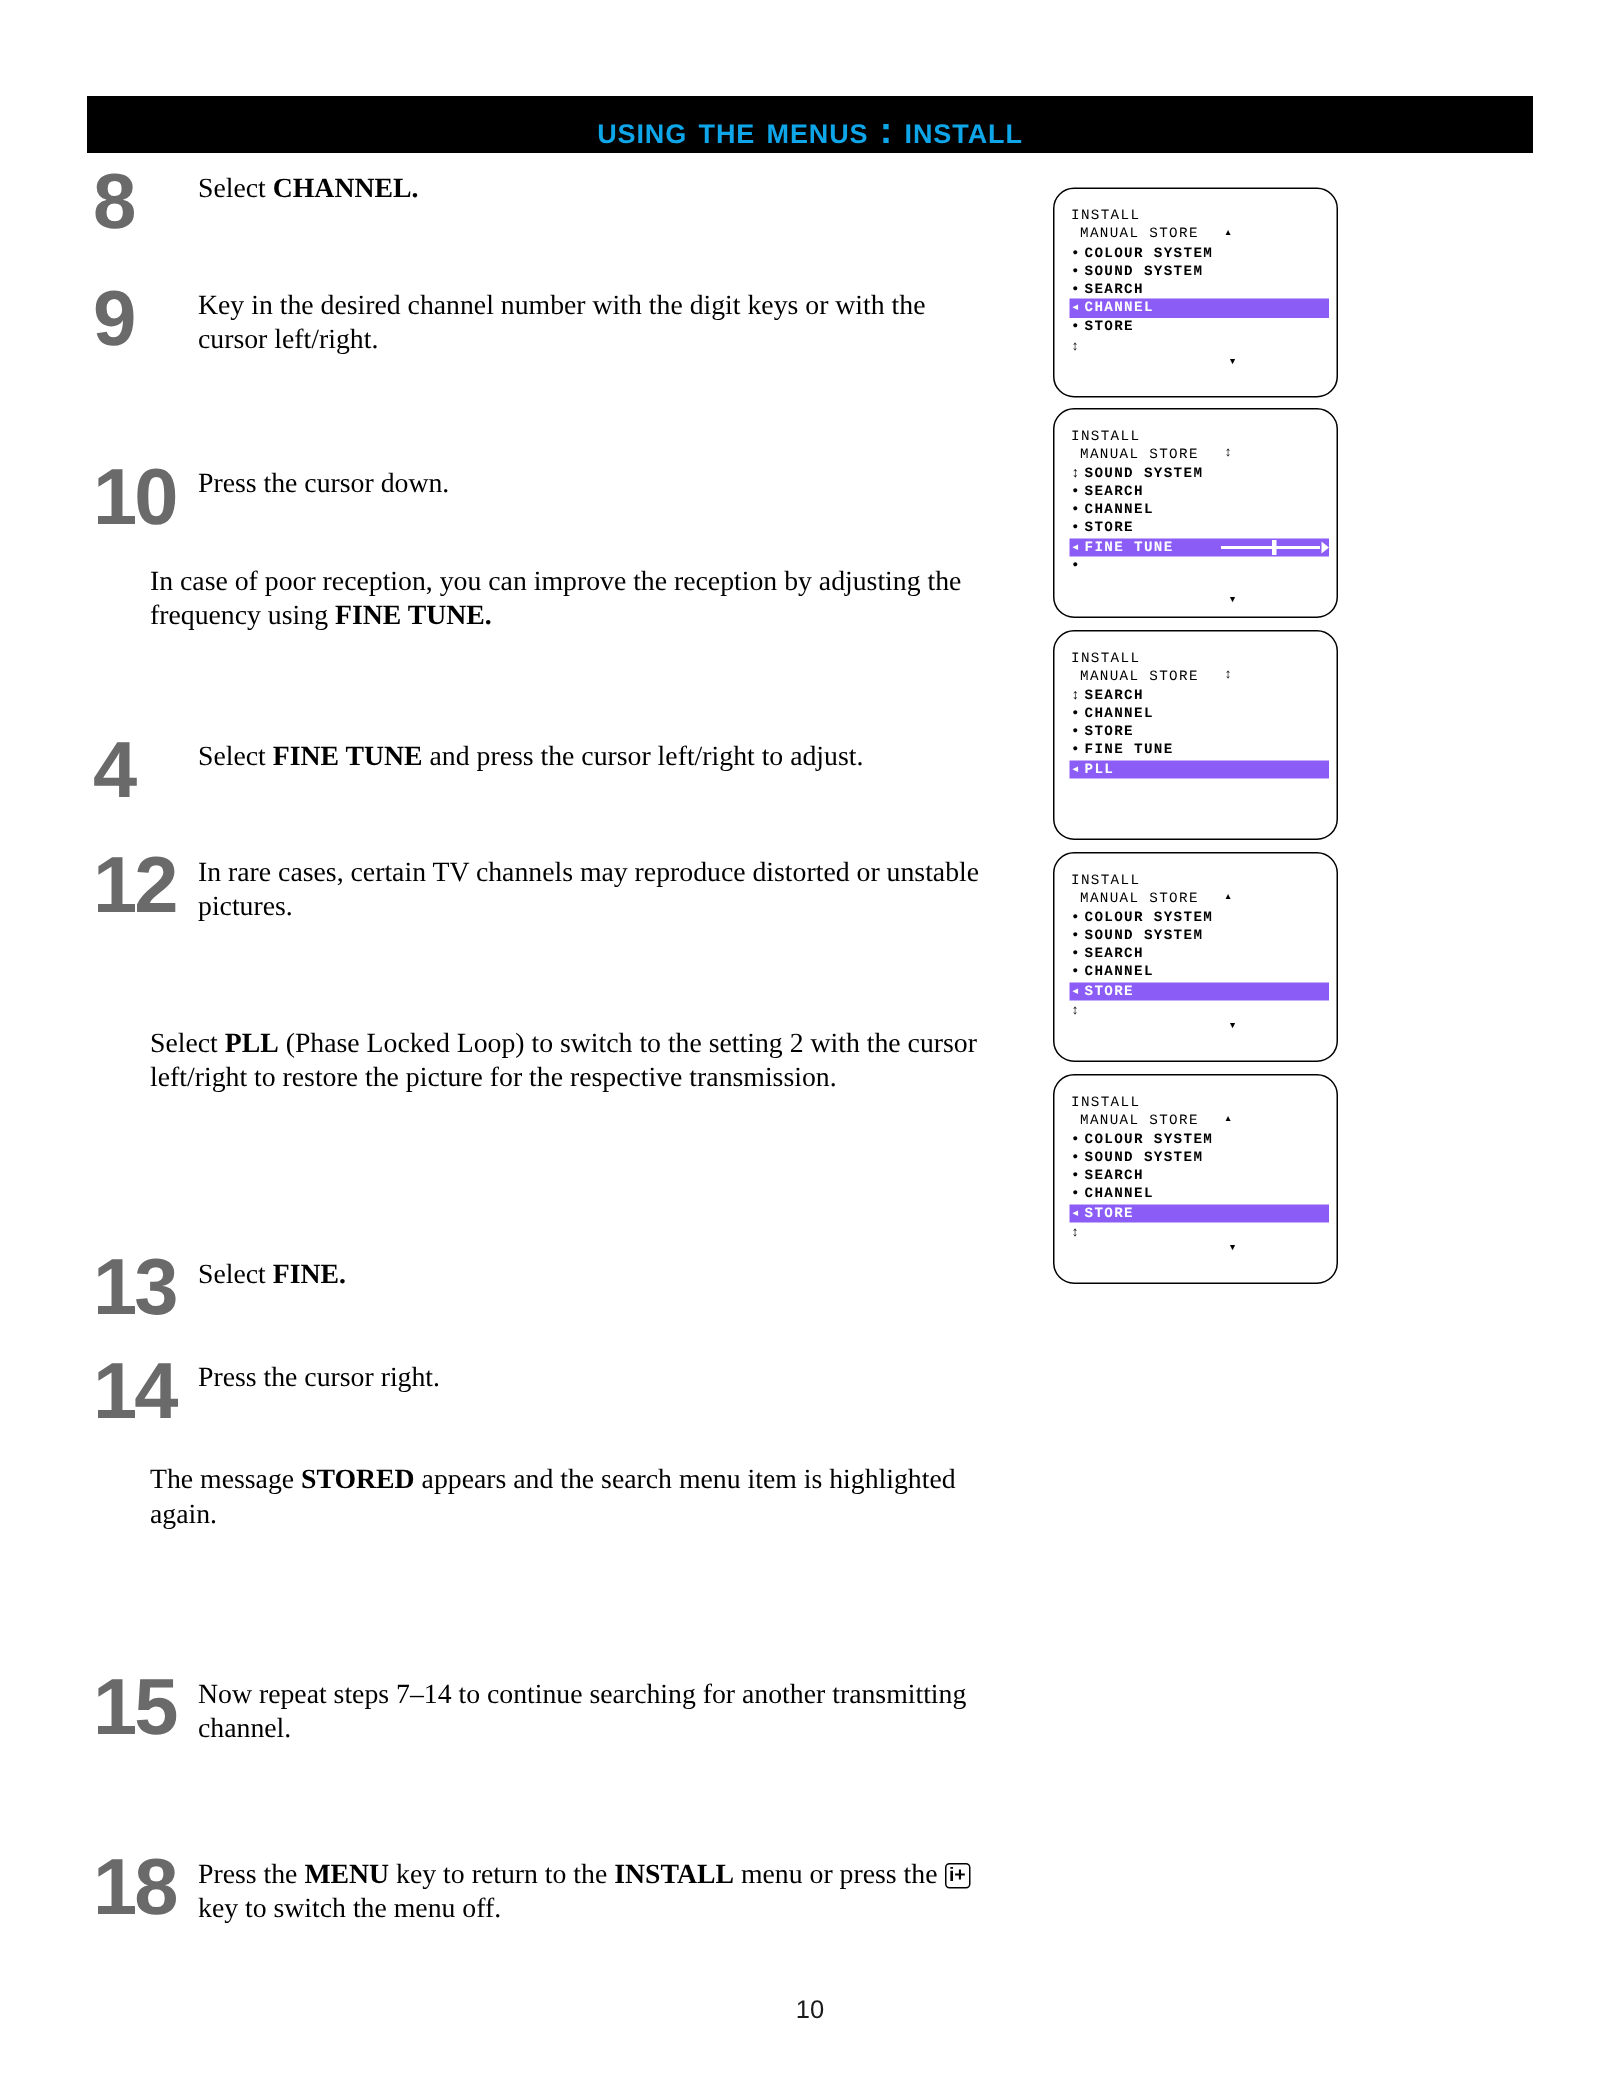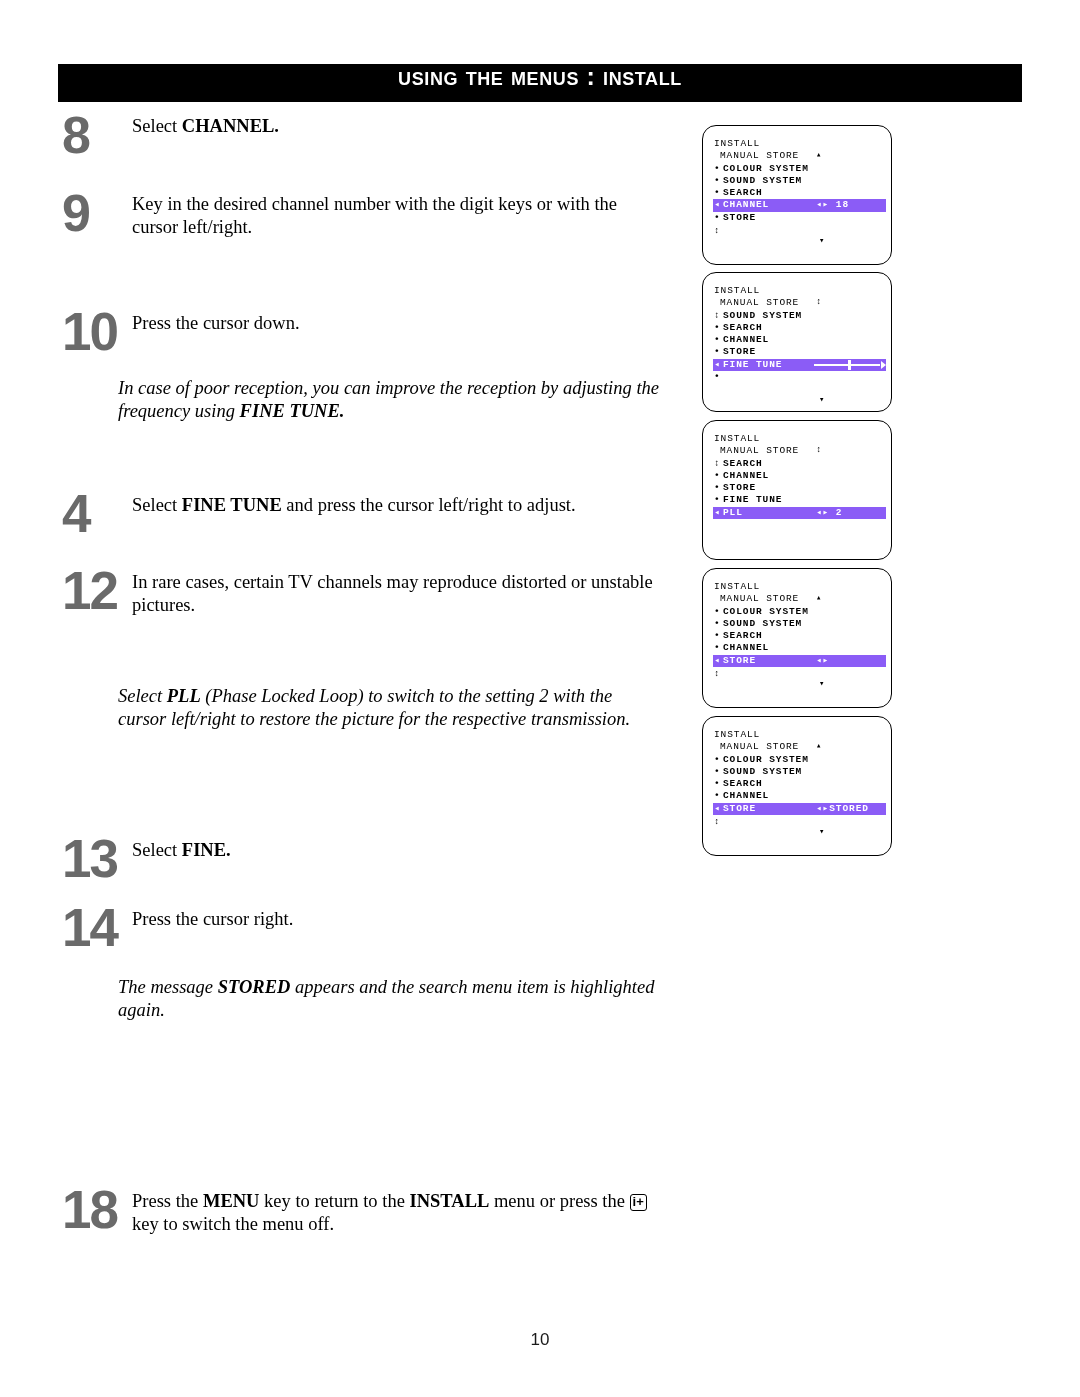--- a/index.html
+++ b/index.html
@@ -24,9 +24,9 @@
     width: 964px;
     height: 38px;
     background: #000000;
-    color: #ffffff;
+    color: #0ea5e9;
     display: flex;
-    align-items: flex-start;
+    align-items: flex-end;
     justify-content: center;
   }
   .header-title {

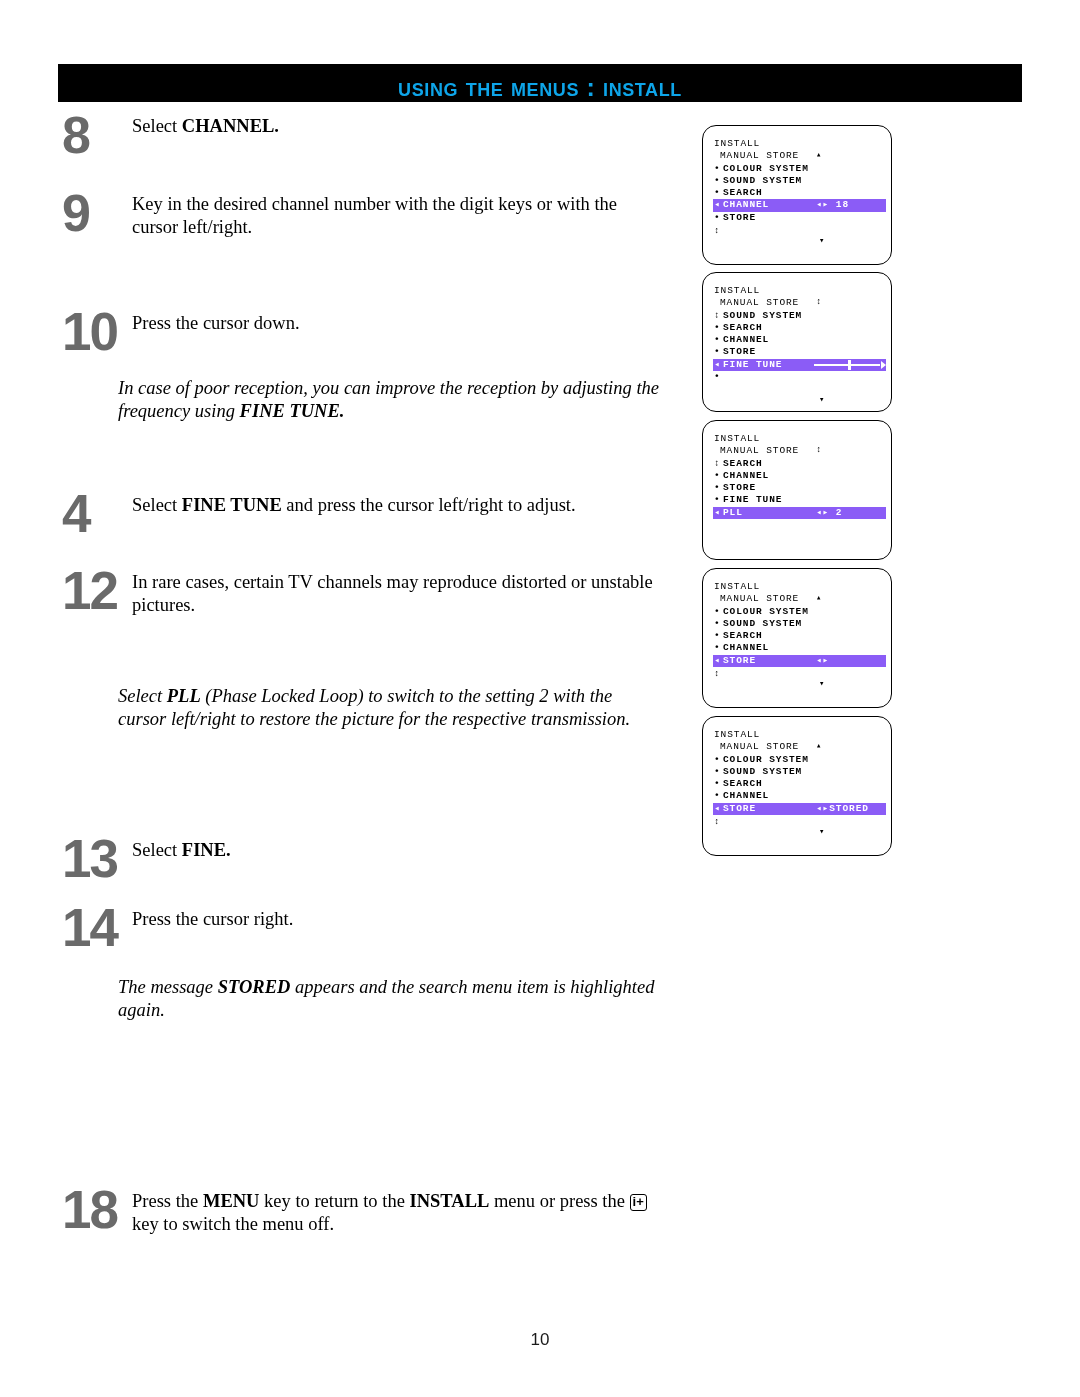--- a/index.html
+++ b/index.html
@@ -158,7 +158,7 @@
   .osd-val {
     position: absolute;
     left: 103px;
-    top: 0;
+    top: 12px;
     white-space: pre;
   }
   .osd-foot {

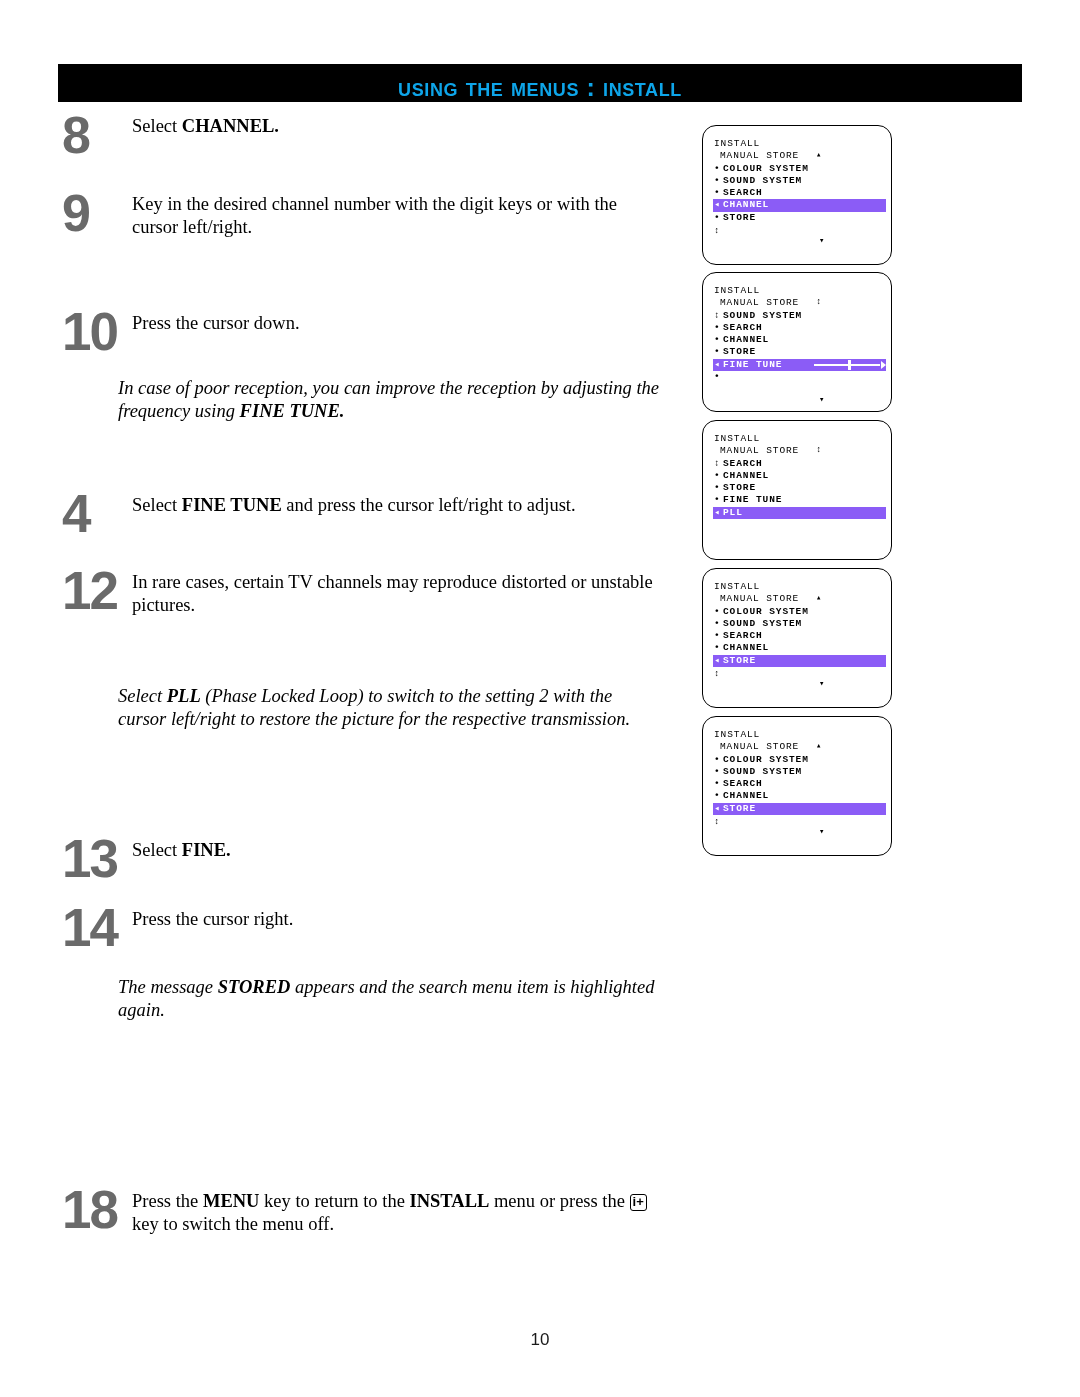--- a/index.html
+++ b/index.html
@@ -78,8 +78,7 @@
   .para {
     font-size: 18.5px;
     line-height: 23px;
-    margin-left: 56px;
-    font-style: italic;
+    margin-left: 38px;
   }
   b { font-weight: bold; }
 

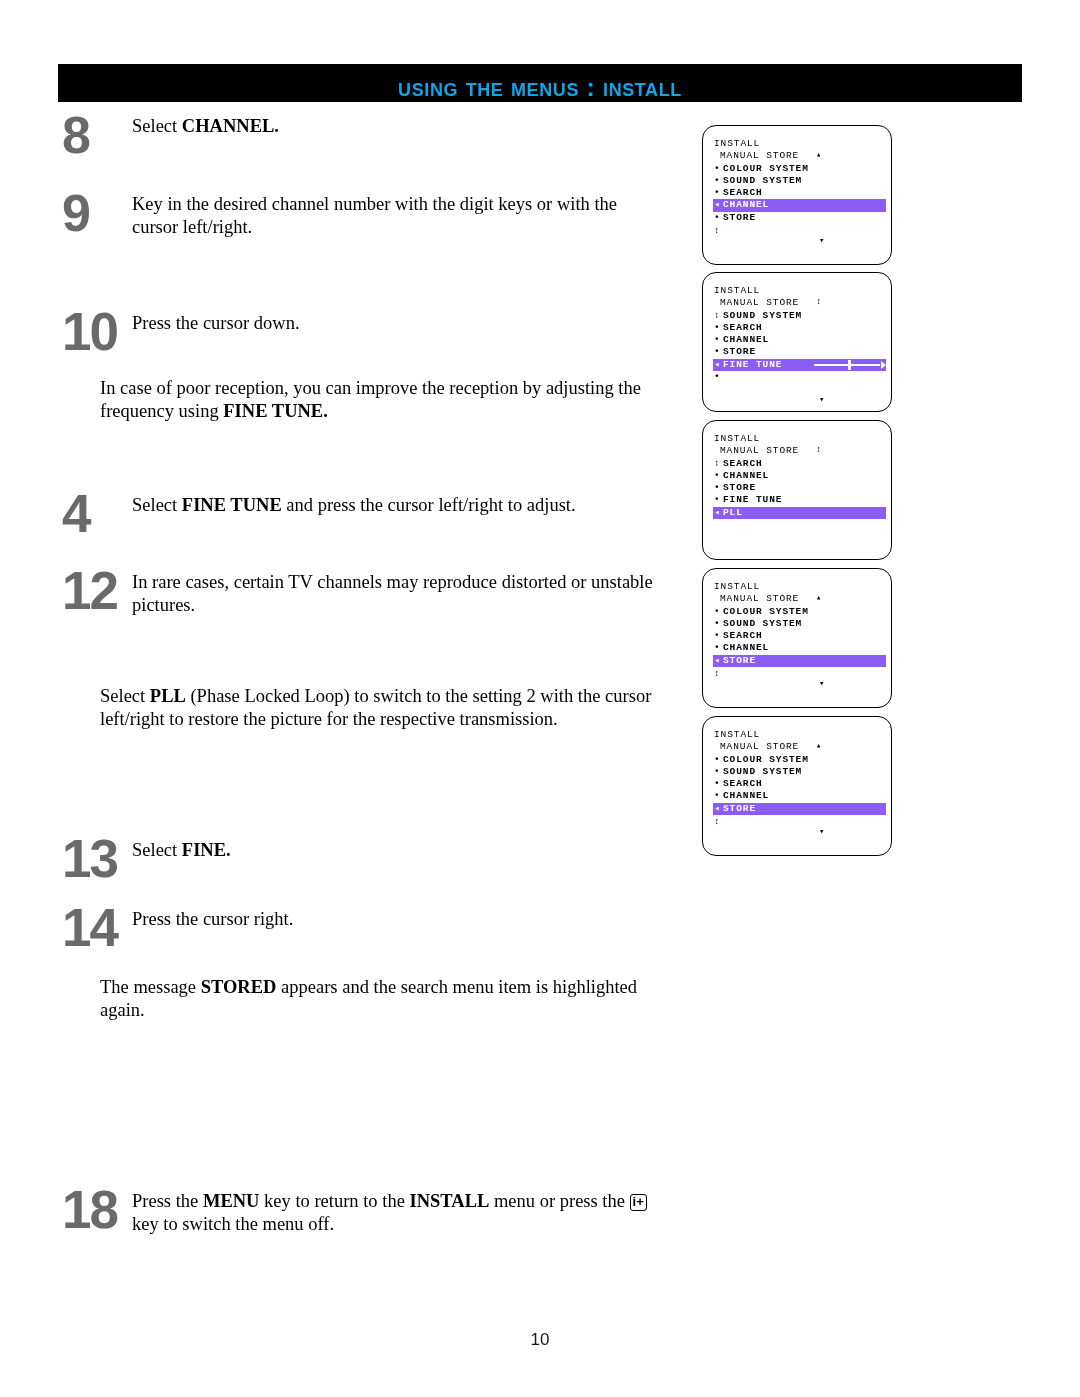--- a/index.html
+++ b/index.html
@@ -276,6 +276,10 @@
   <div class="para">The message <b>STORED</b> appears and the search menu item is highlighted again.</div>
   <div class="sp-14b"></div>
 
+  <div class="step">
+    <div class="step-num wide">15</div>
+    <div class="step-body">Now repeat steps 7–14 to continue searching for another transmitting channel.</div>
+  </div>
   <div class="sp-15"></div>
 
   <div class="step">

